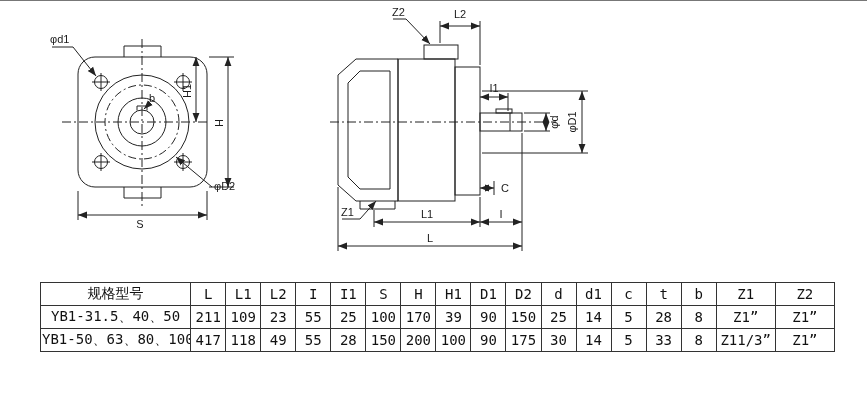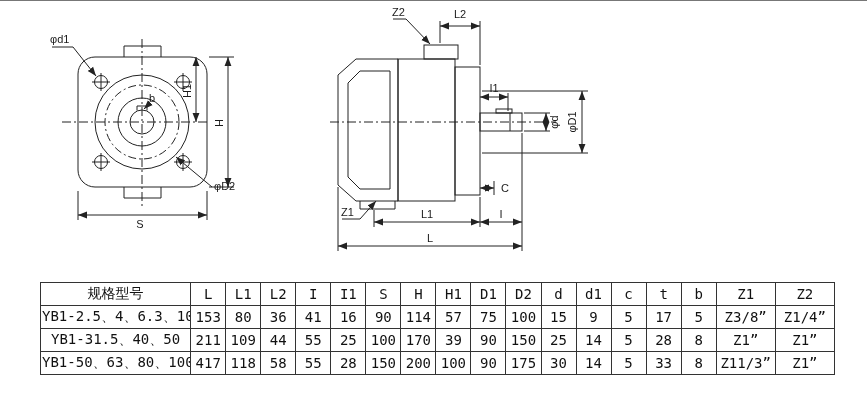--- a/index.html
+++ b/index.html
@@ -194,26 +194,6 @@
           </tr>
       </thead>
       <tbody>
-          <tr>
-            <td>YB1-2.5、4、6.3、10</td>
-            <td>153</td>
-            <td>80</td>
-            <td>36</td>
-            <td>41</td>
-            <td>16</td>
-            <td>90</td>
-            <td>114</td>
-            <td>57</td>
-            <td>75</td>
-            <td>100</td>
-            <td>15</td>
-            <td>9</td>
-            <td>5</td>
-            <td>17</td>
-            <td>5</td>
-            <td>Z3/8”</td>
-            <td>Z1/4”</td>
-          </tr>
           <tr>
             <td>YB1-31.5、40、50</td>
             <td>211</td>

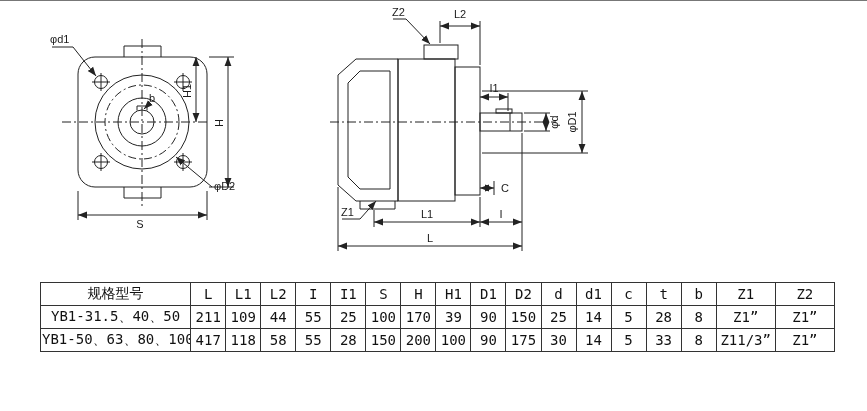--- a/index.html
+++ b/index.html
@@ -198,7 +198,7 @@
             <td>YB1-31.5、40、50</td>
             <td>211</td>
             <td>109</td>
-            <td>44</td>
+            <td>23</td>
             <td>55</td>
             <td>25</td>
             <td>100</td>

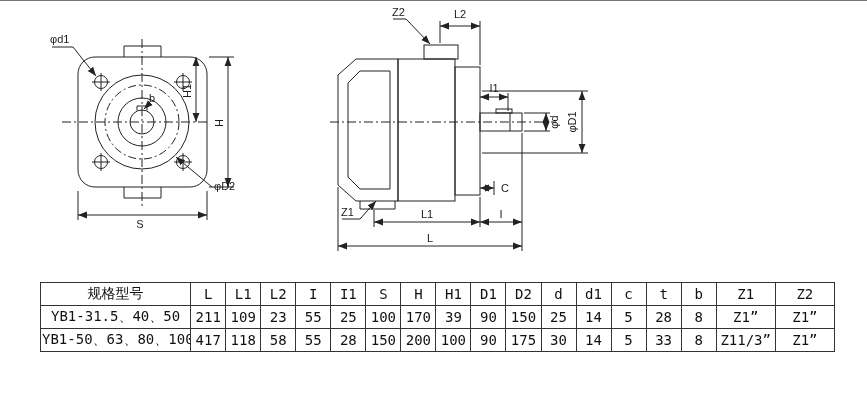--- a/index.html
+++ b/index.html
@@ -218,7 +218,7 @@
             <td>YB1-50、63、80、100</td>
             <td>417</td>
             <td>118</td>
-            <td>58</td>
+            <td>49</td>
             <td>55</td>
             <td>28</td>
             <td>150</td>

